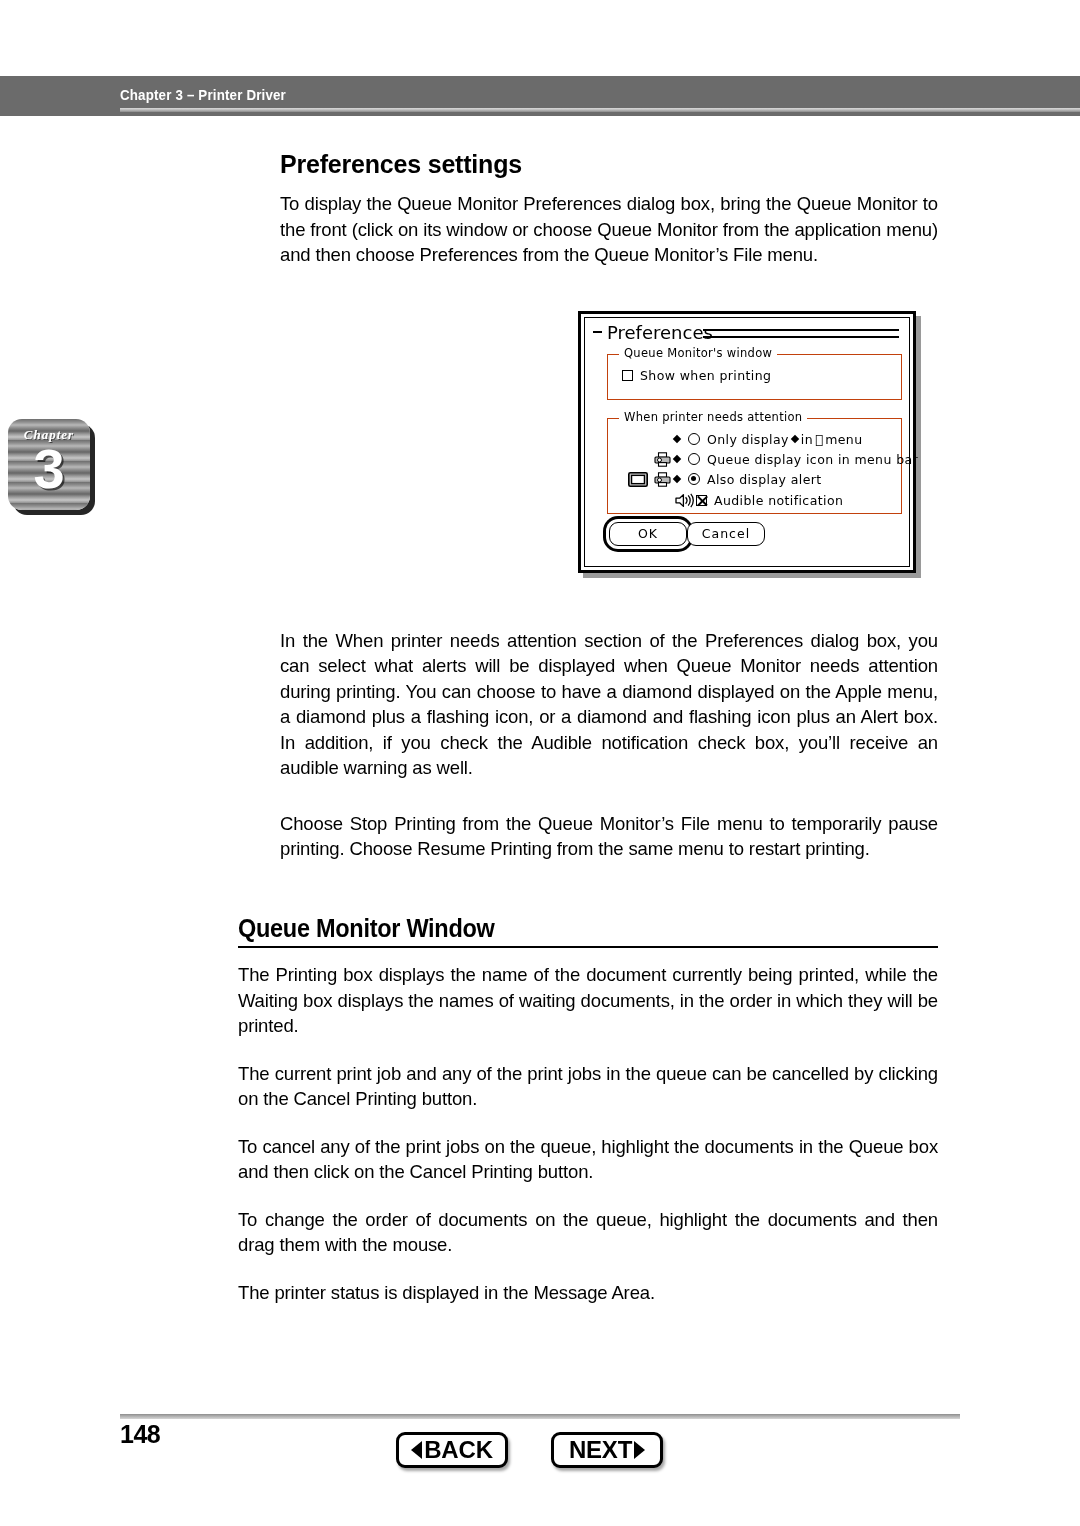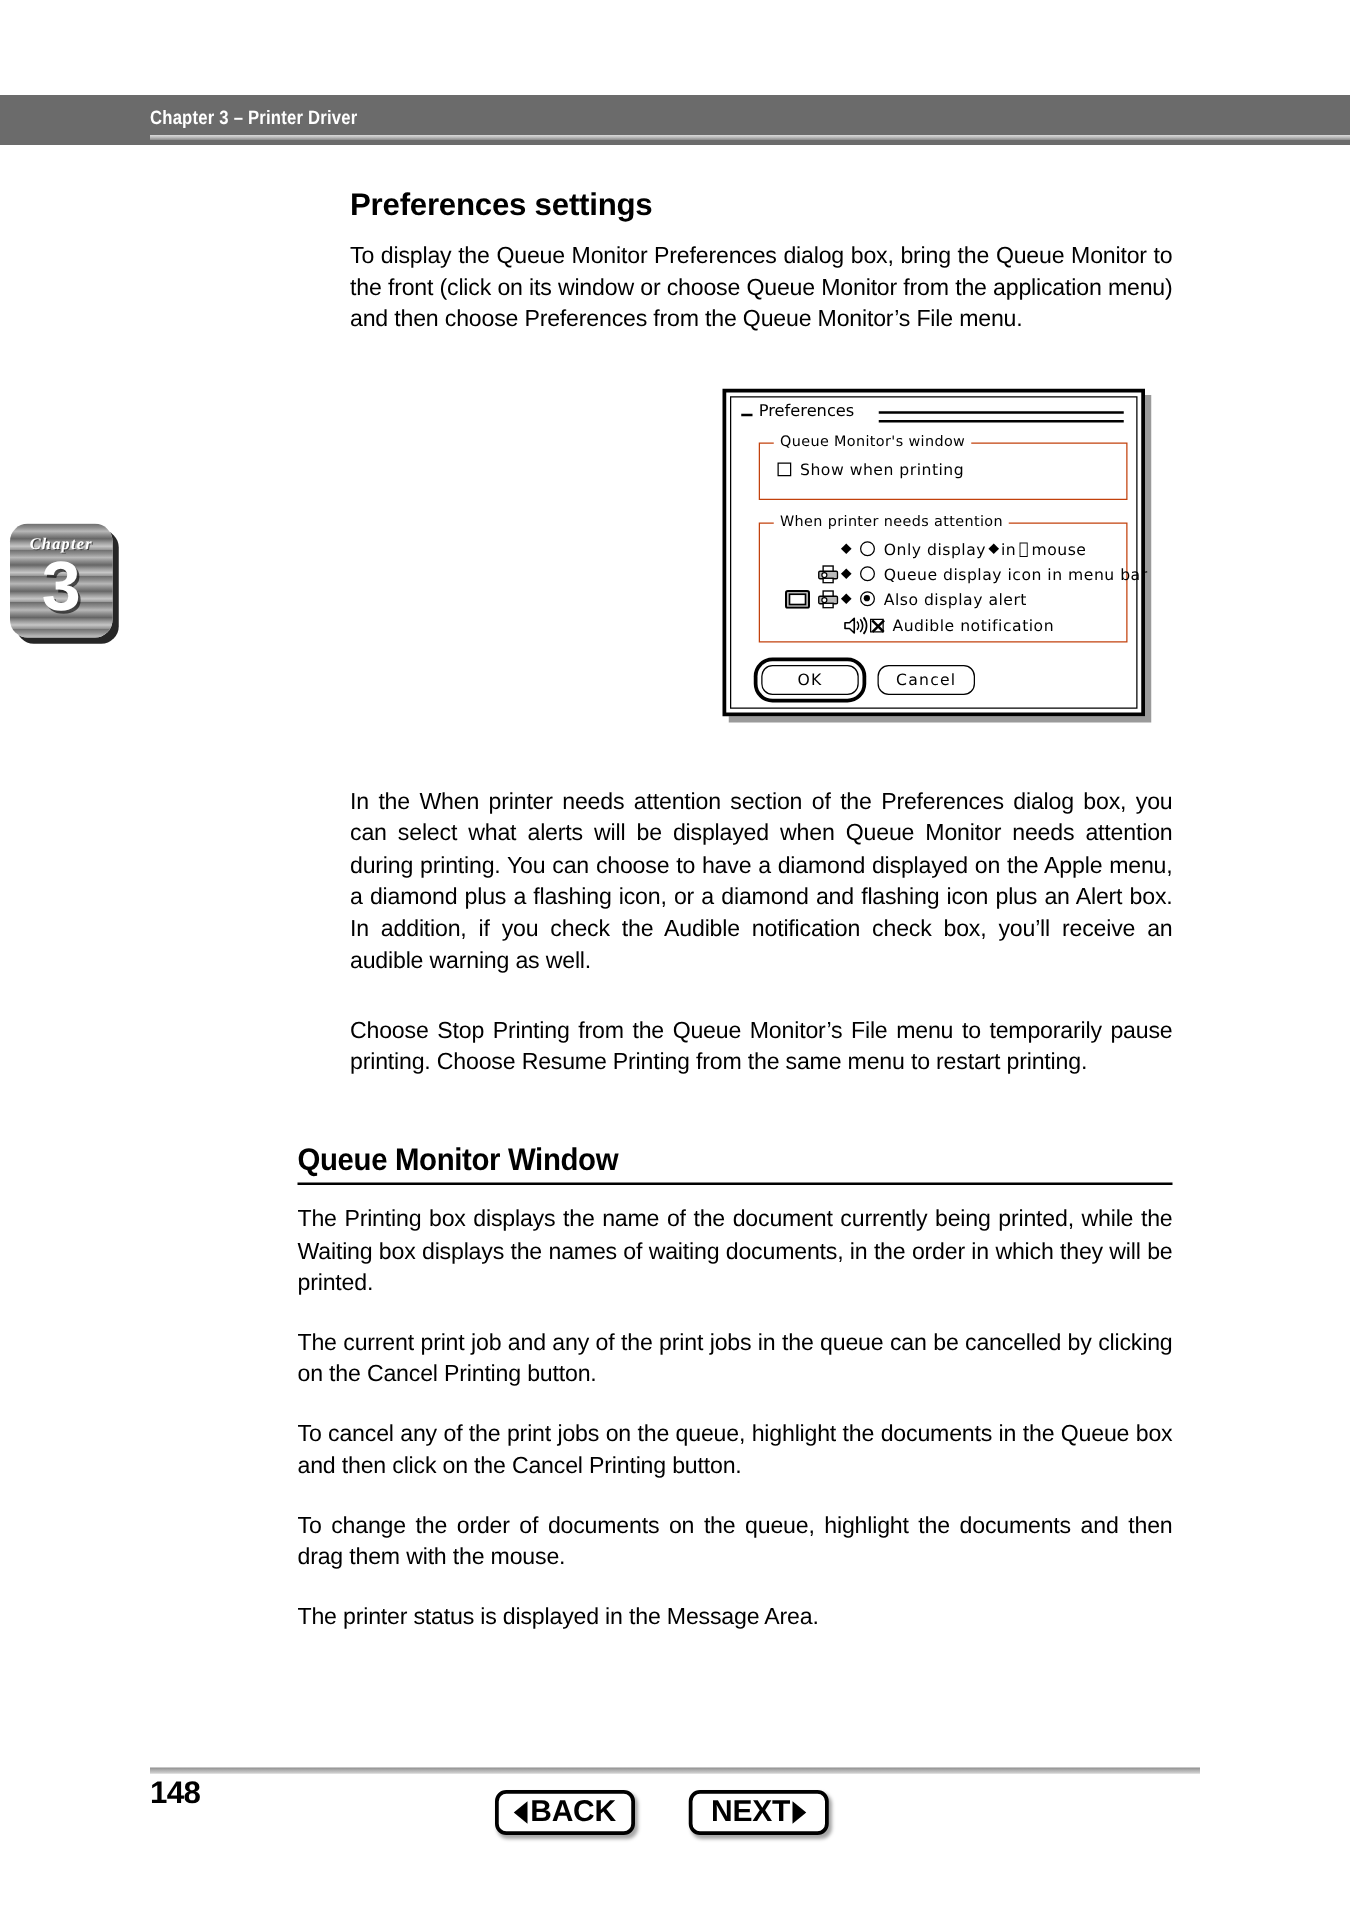--- a/index.html
+++ b/index.html
@@ -176,7 +176,7 @@
     left: 14px;
     top: -2px;
     font-family: "DejaVu Sans", sans-serif;
-    font-size: 13px;
+    font-size: 18px;
     color: #000;
     white-space: nowrap;
   }

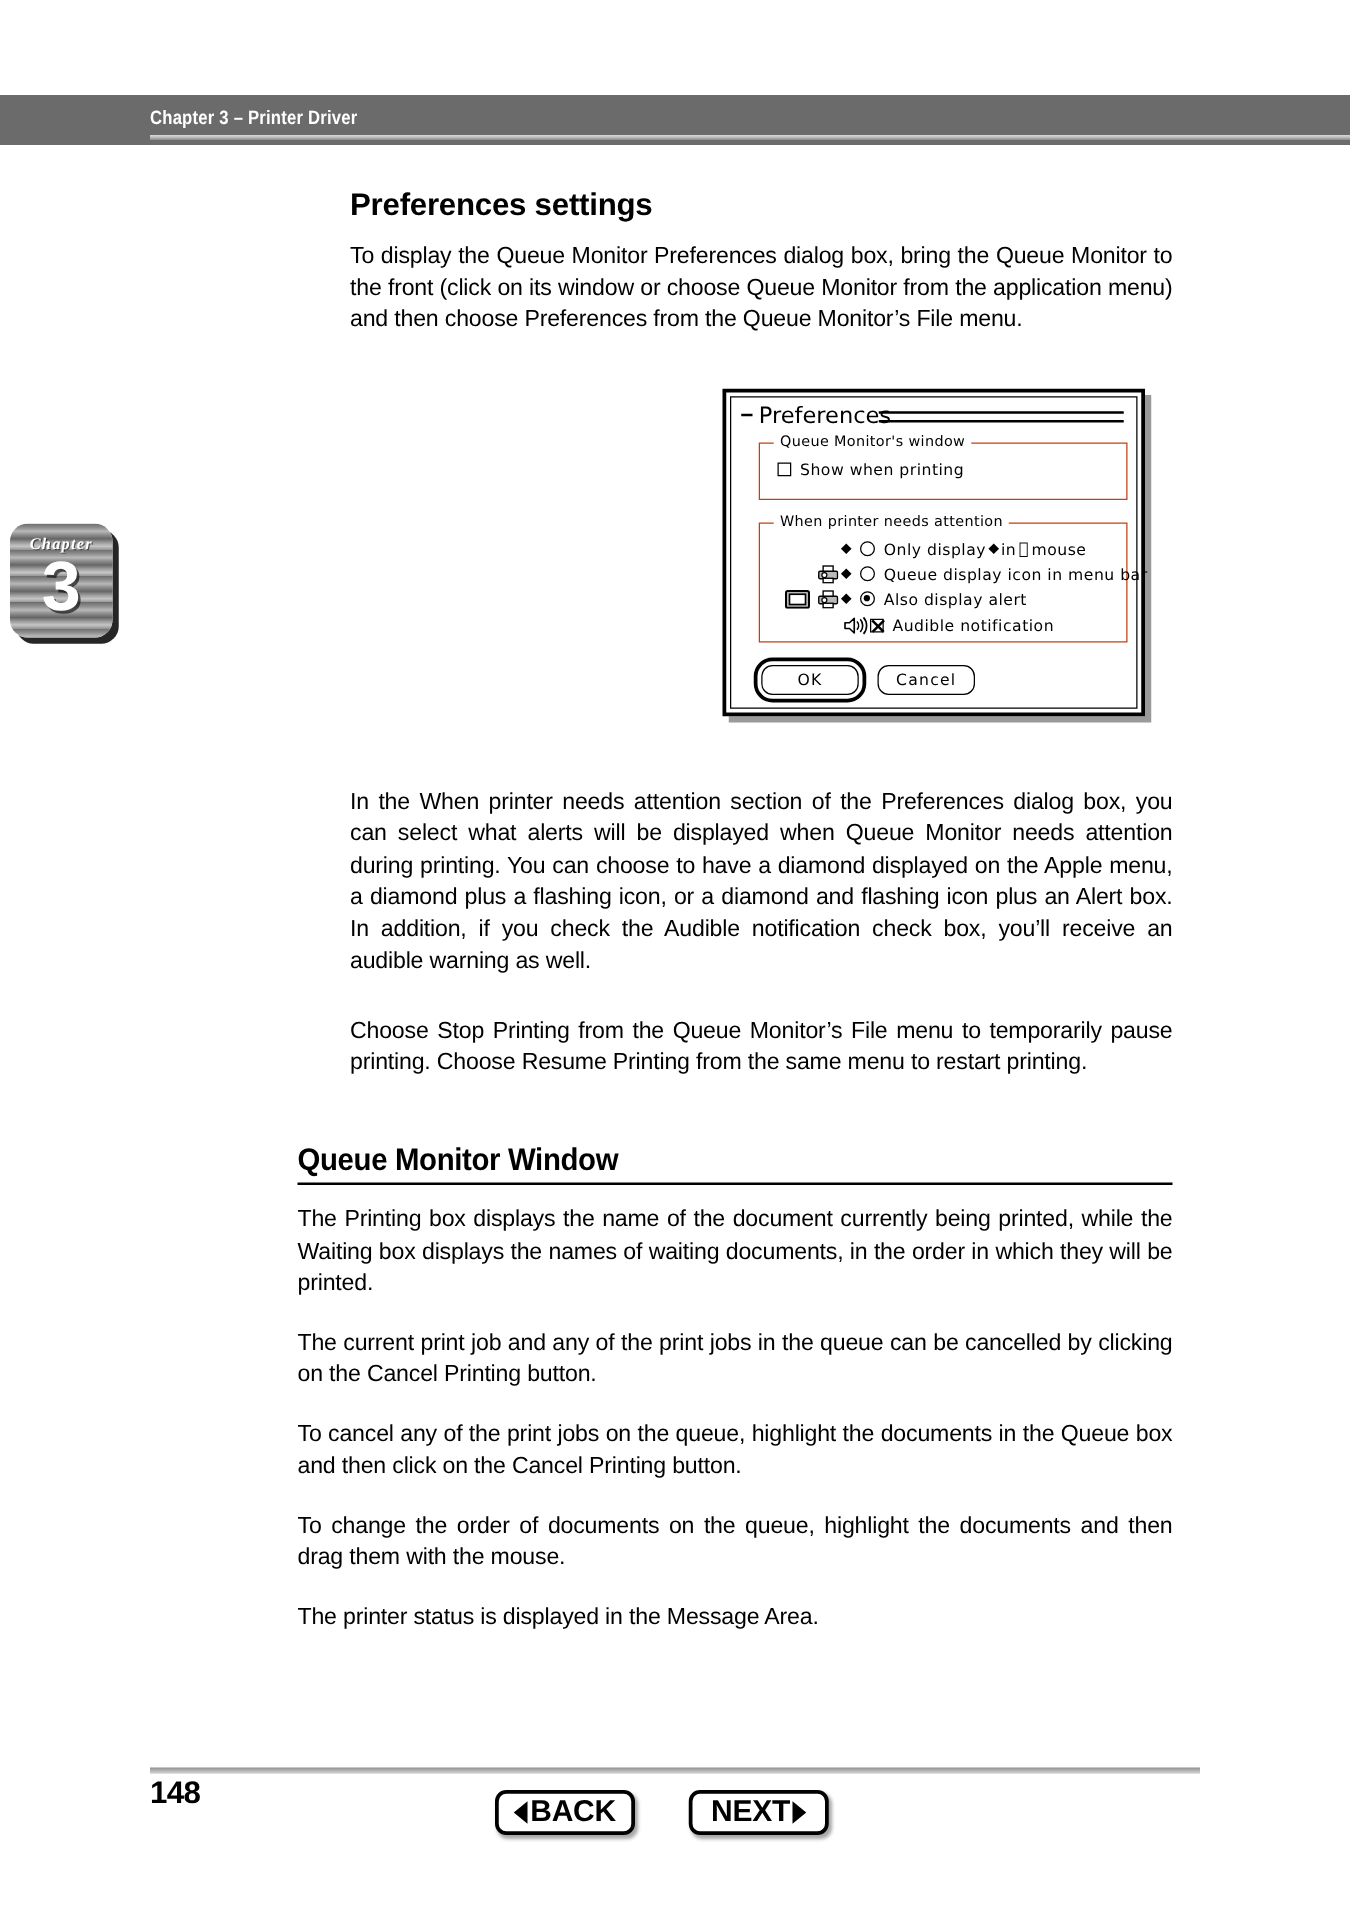--- a/index.html
+++ b/index.html
@@ -441,7 +441,7 @@
           <span class="diamond inline"></span>
           <span>in</span>
           <span class="apple-glyph"></span>
-          <span>mouse</span>
+          <span>menu</span>
         </div>
 
         <div class="row" style="left:18px; top:31px;">

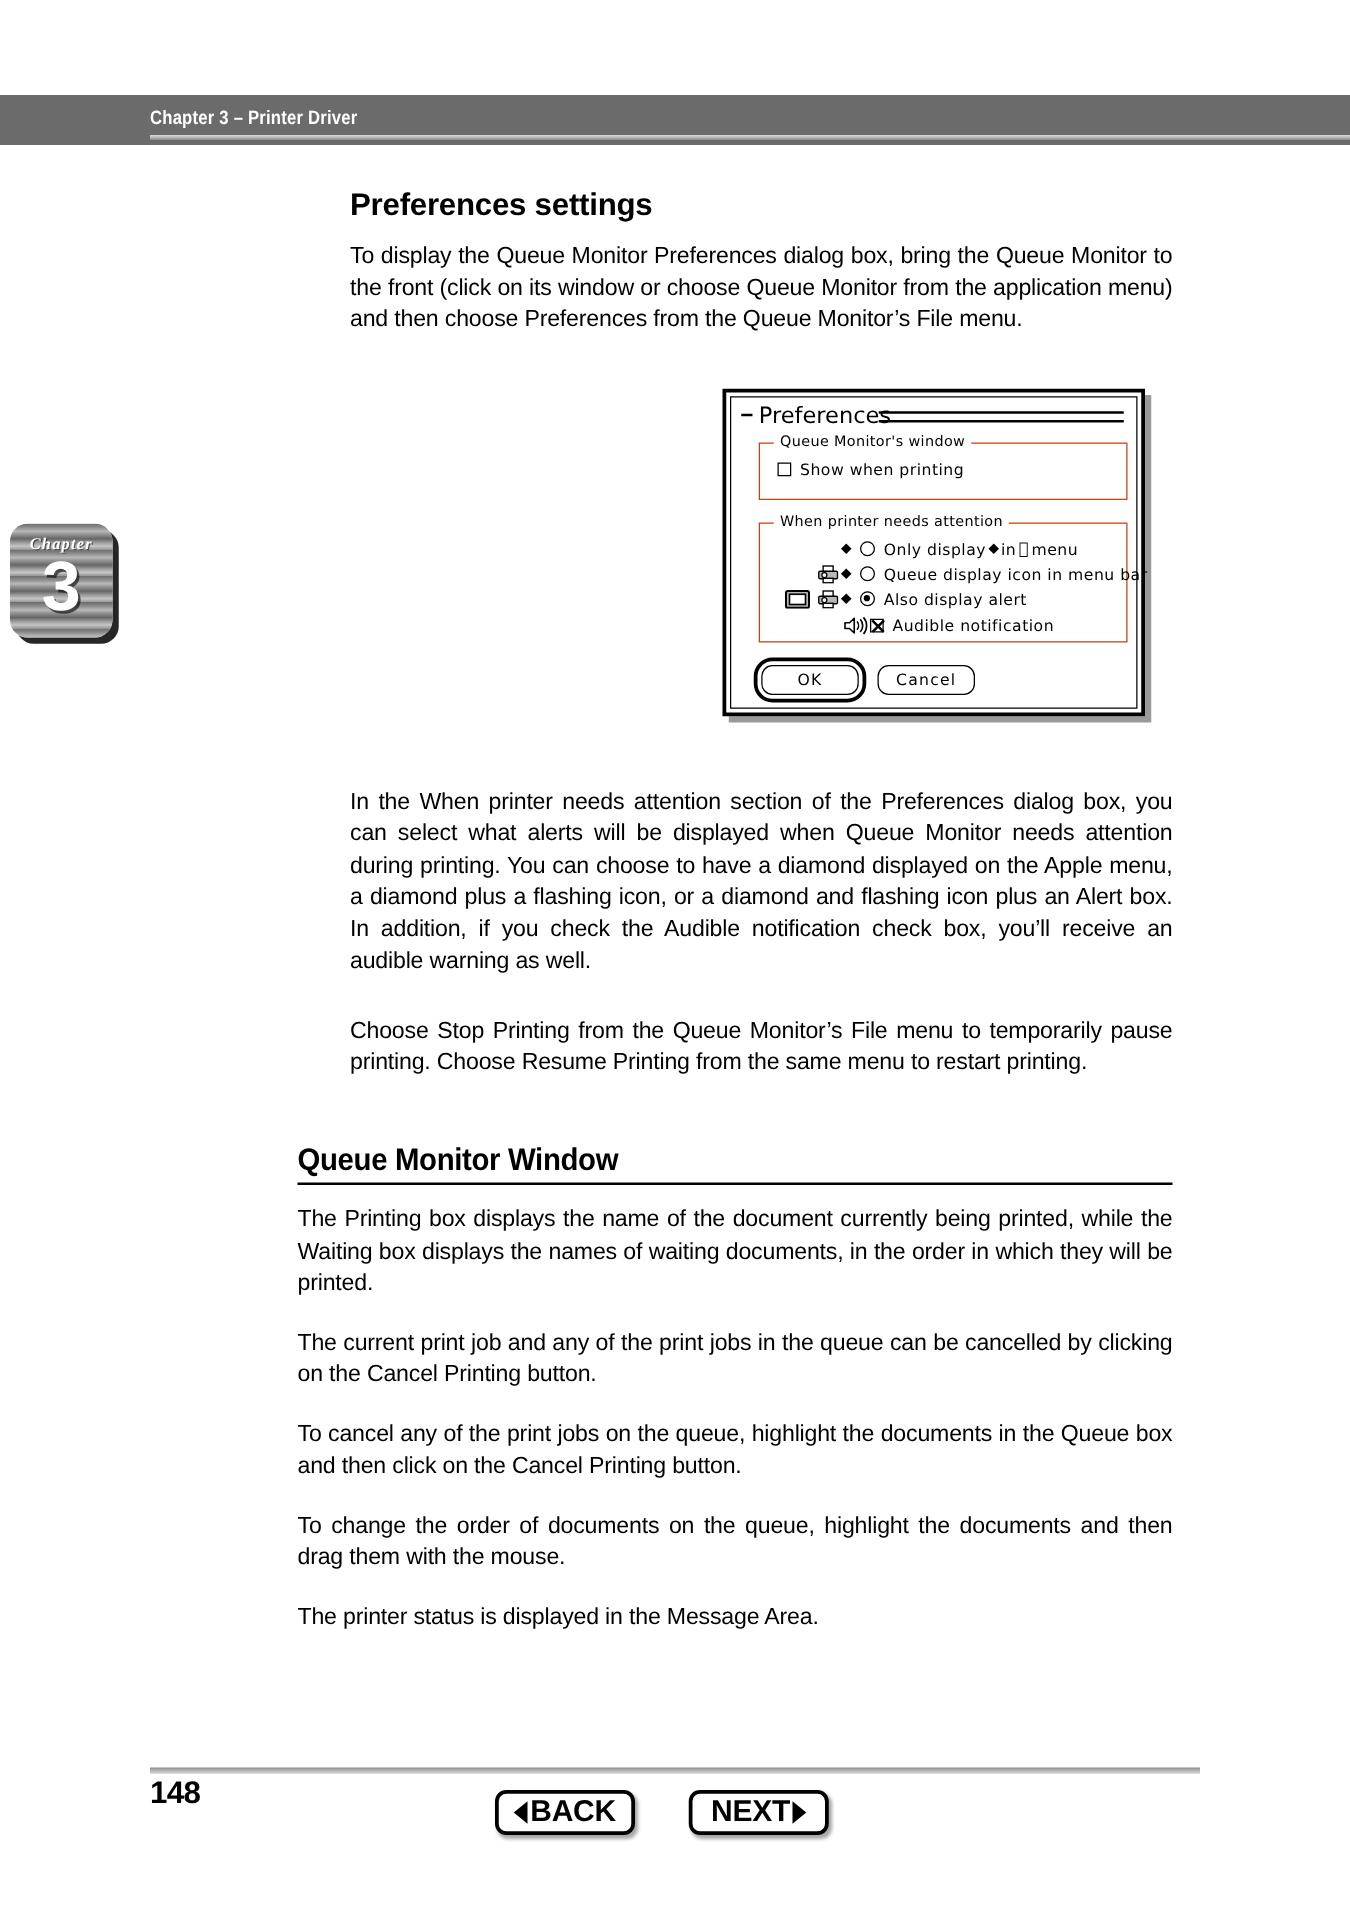--- a/index.html
+++ b/index.html
@@ -295,10 +295,9 @@
   .dlg-buttons {
     position: absolute;
     left: 20px;
-    top: 214px;
+    top: 204px;
     display: flex;
     align-items: flex-end;
-    gap: 15px;
   }
   .btn {
     font-family: "DejaVu Sans", sans-serif;

